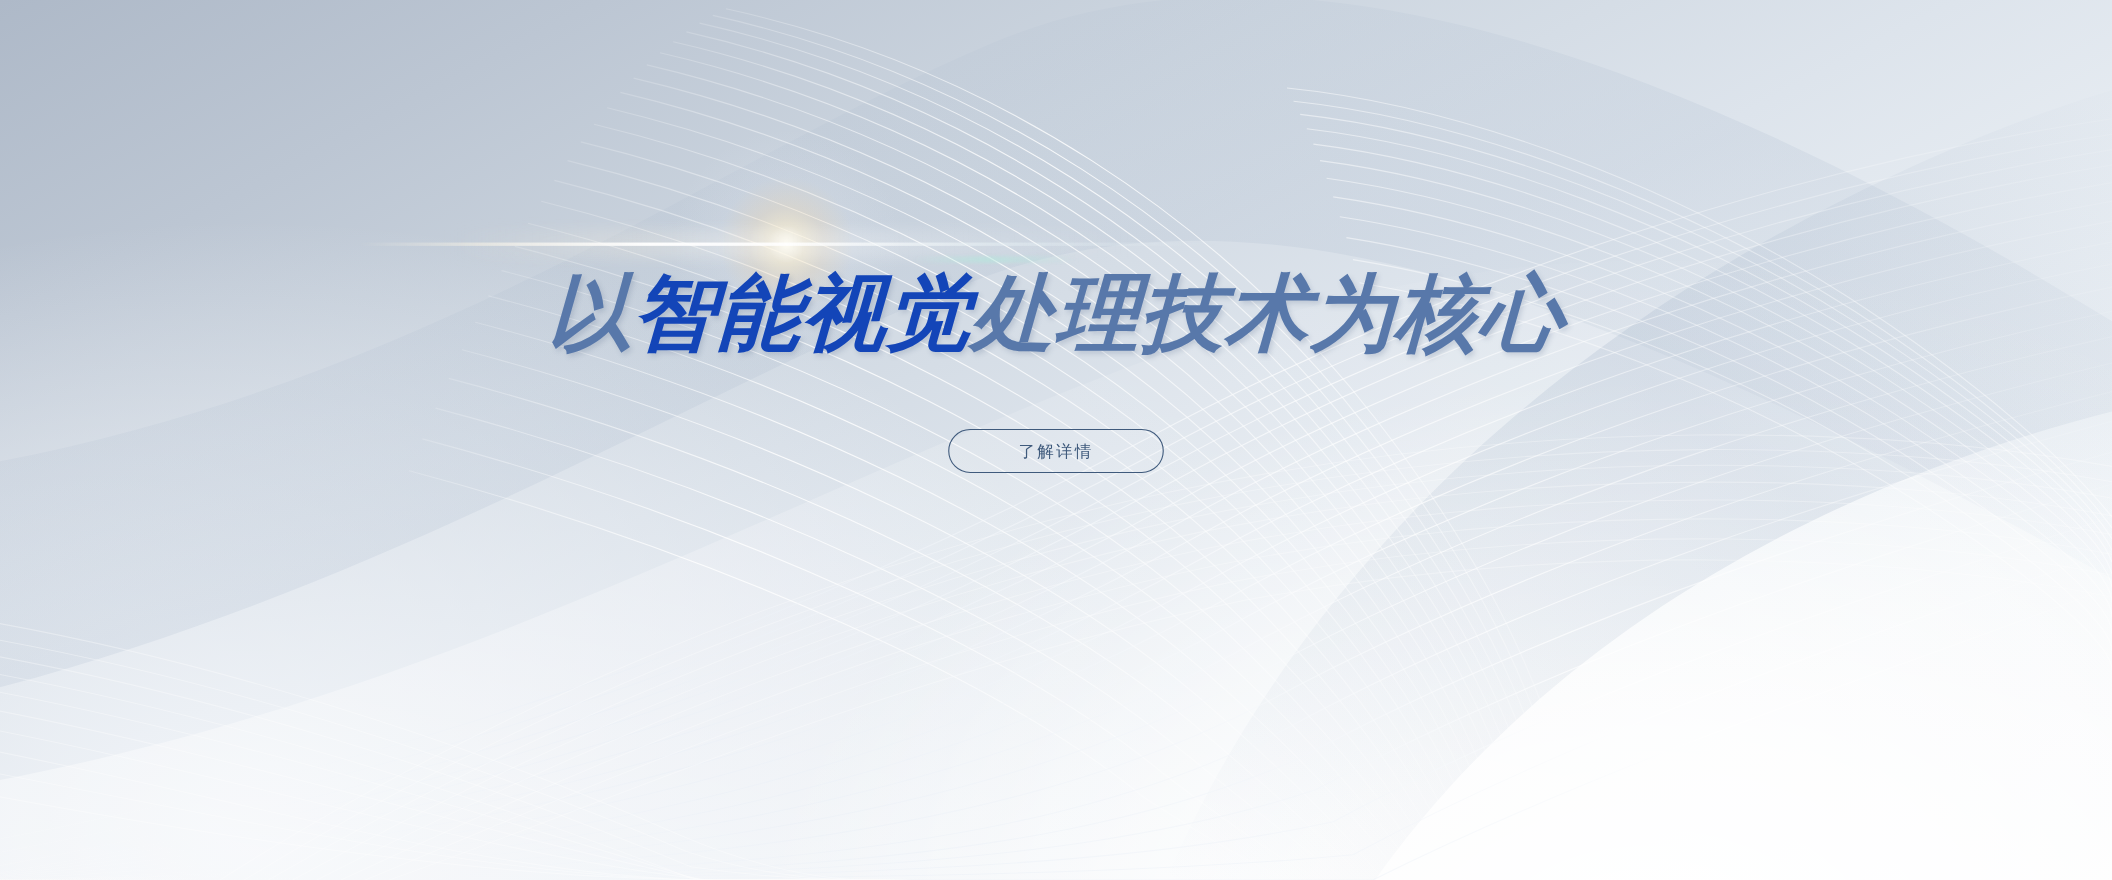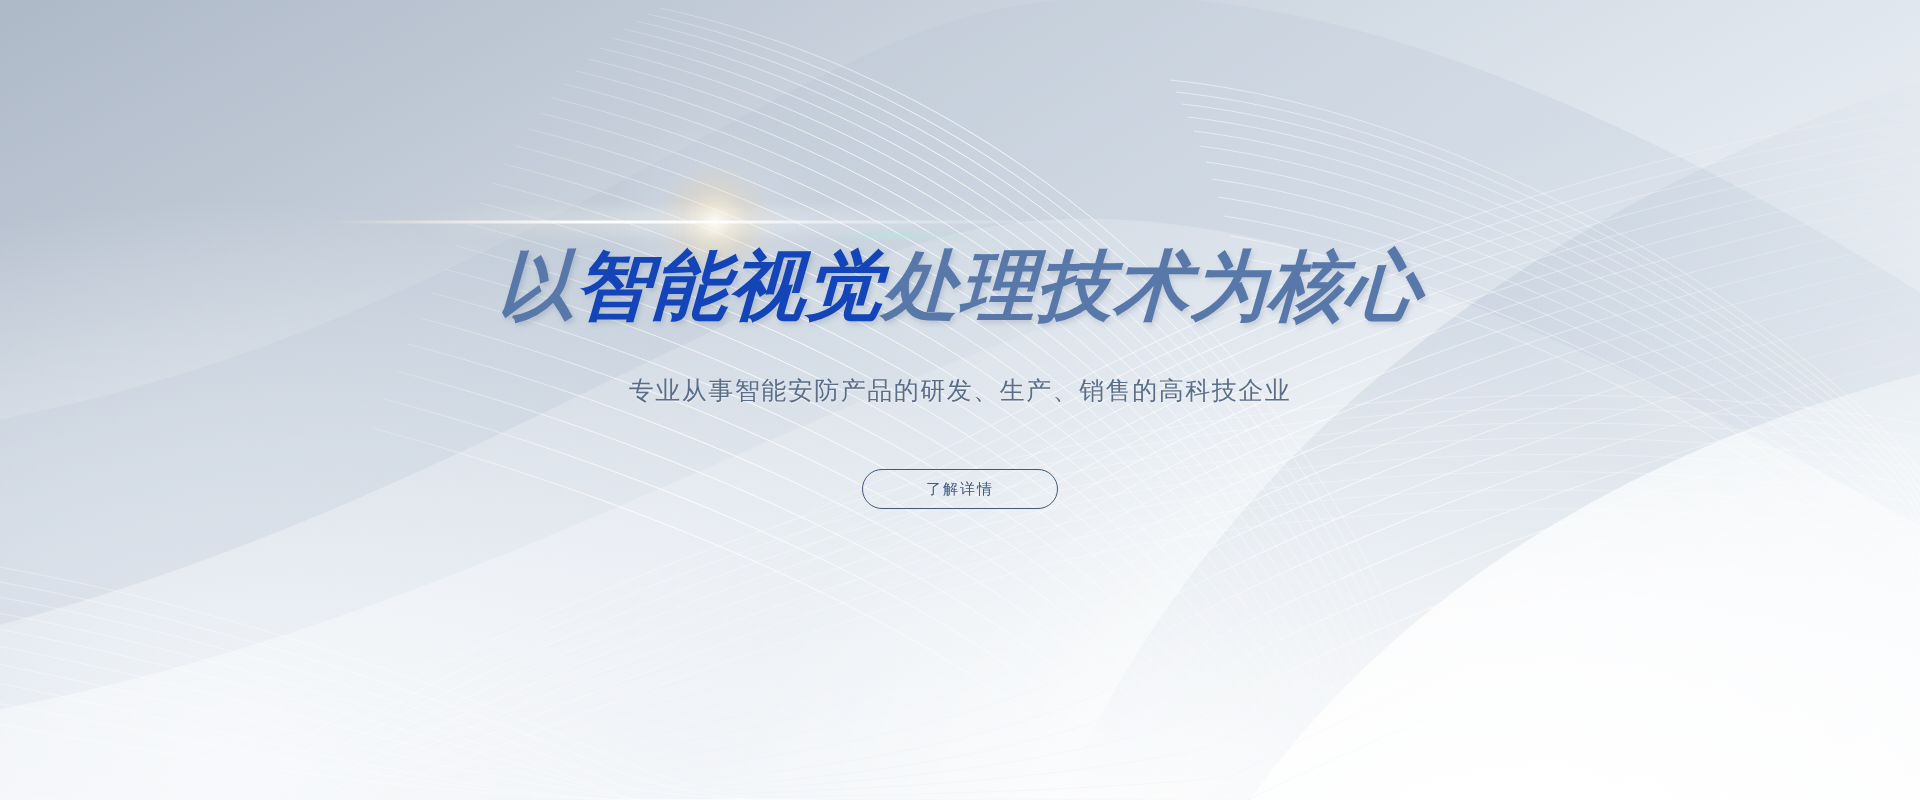--- a/index.html
+++ b/index.html
@@ -280,7 +280,6 @@
       <span class="seg-muted">以</span><span class="seg-accent">智能视觉</span><span class="seg-muted">处理技术为核心</span>
     </h1>
 
-    <p class="subtitle">专业从事智能安防产品的研发、生产、销售的高科技企业</p>
 
     <button class="cta">了解详情</button>
 

